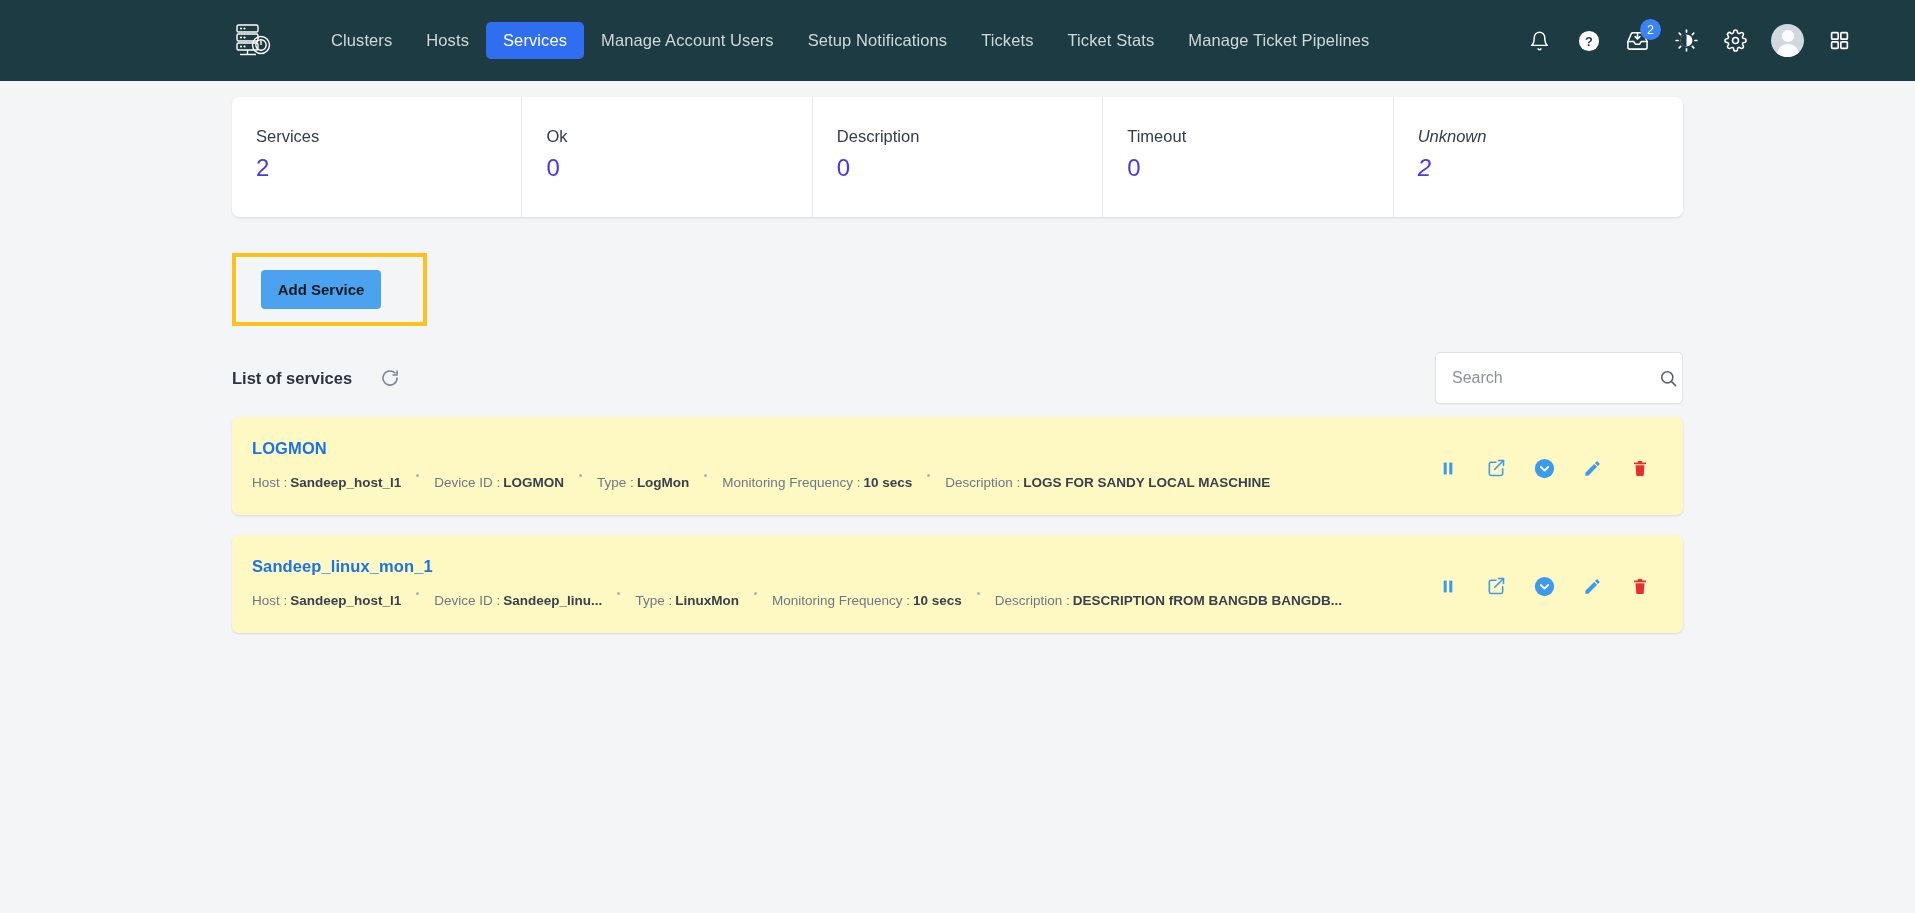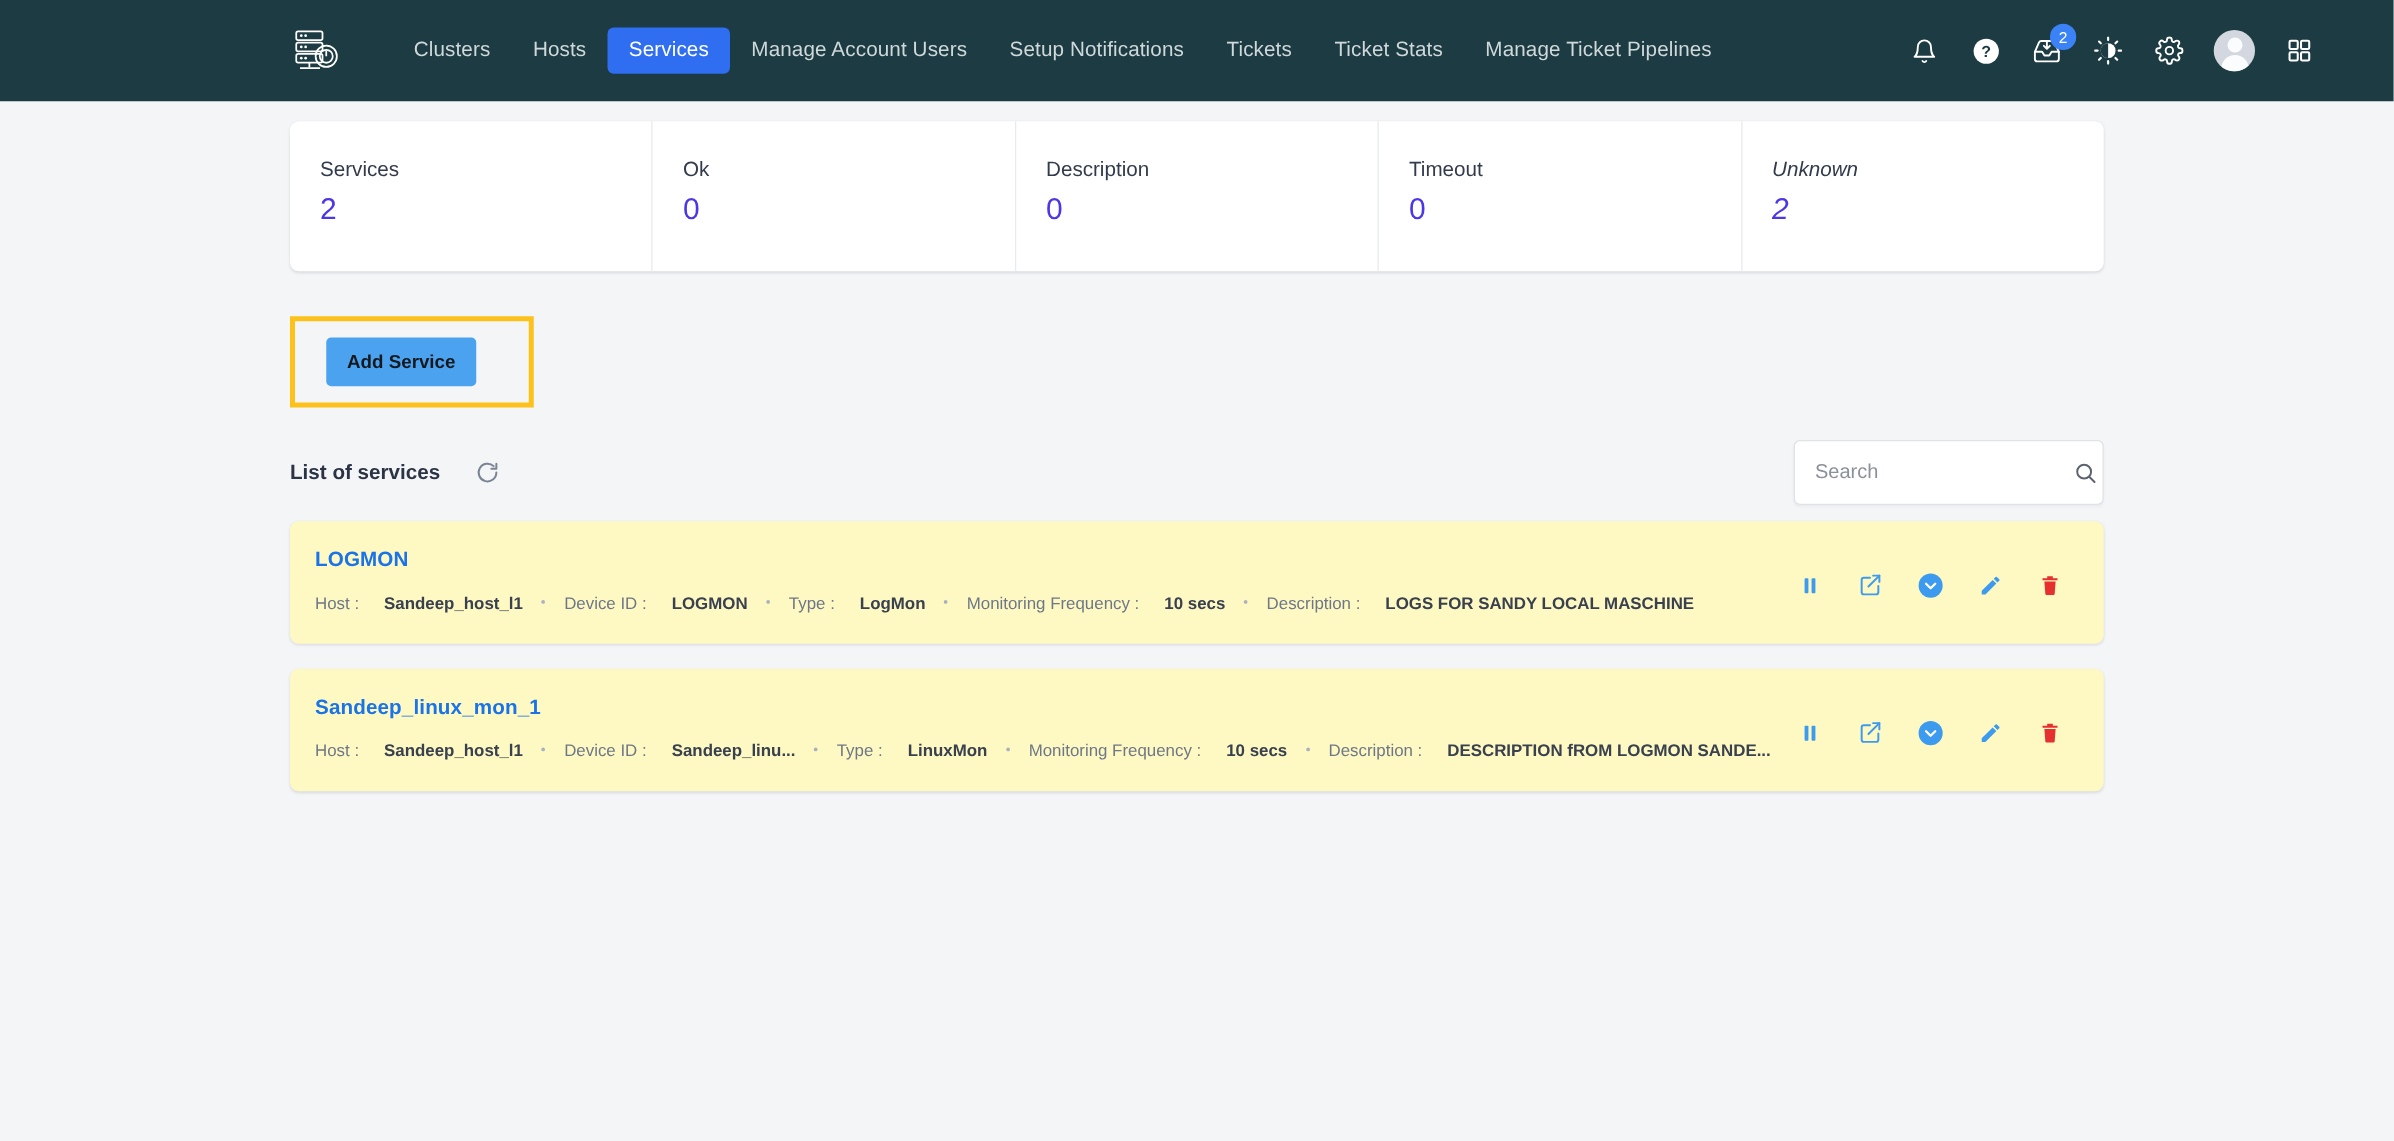--- a/index.html
+++ b/index.html
@@ -211,7 +211,7 @@
   }
   .meta-row {
     display: flex;
-    align-items: center;
+    align-items: flex-start;
     font-size: 13.5px;
     color: #6e7787;
     white-space: nowrap;

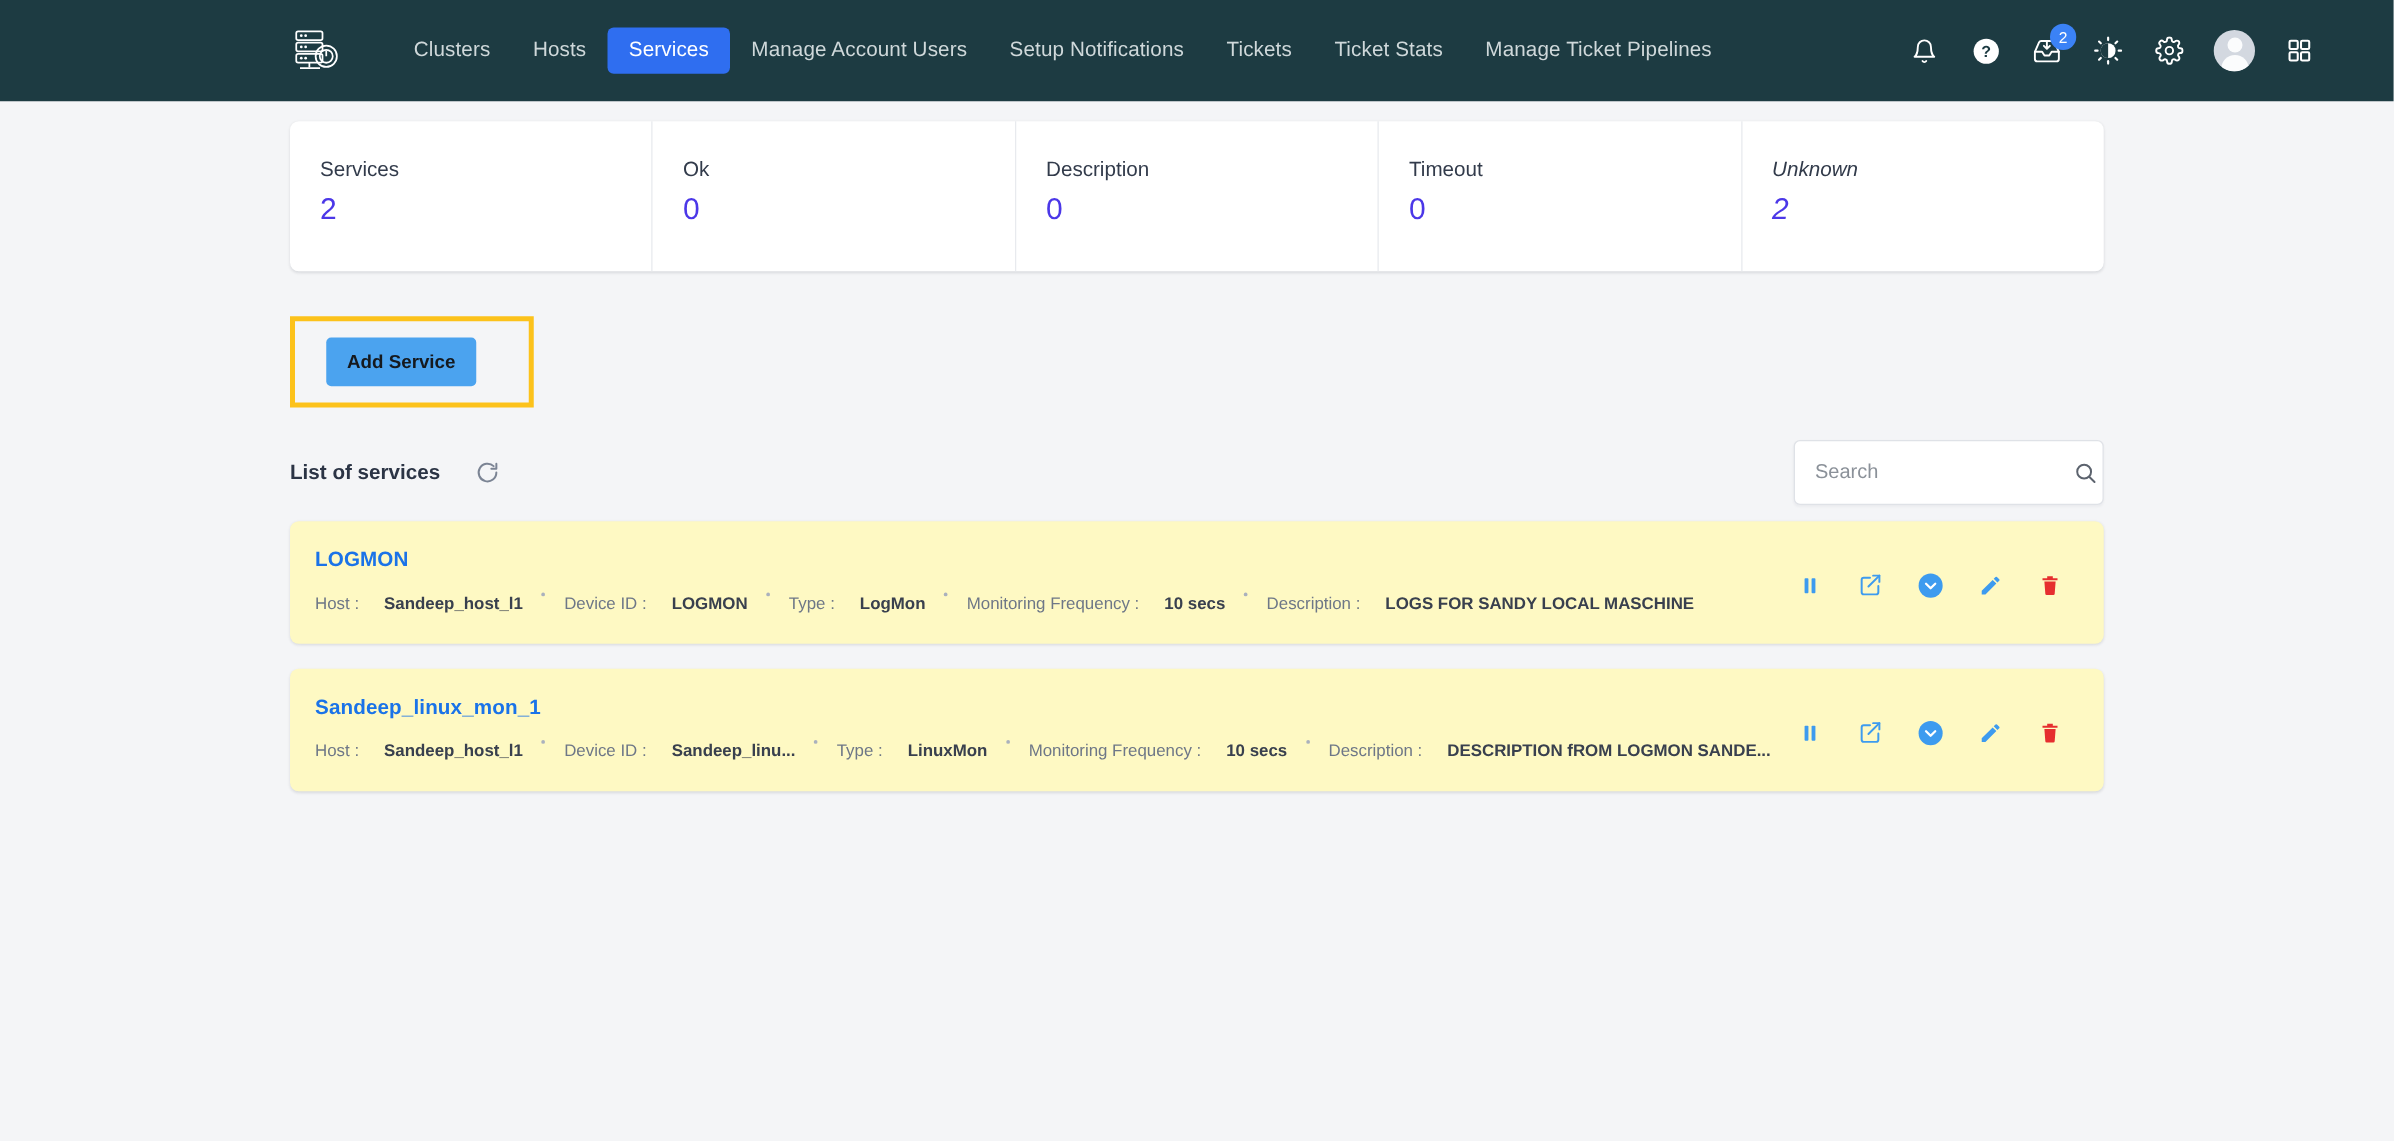--- a/index.html
+++ b/index.html
@@ -218,7 +218,7 @@
   }
   .meta-item { display: inline-flex; align-items: baseline; }
   .meta-key { color: #6e7787; font-weight: 400; }
-  .meta-val { color: #39404e; font-weight: 700; margin-left: 20px; }
+  .meta-val { color: #39404e; font-weight: 700; margin-left: 3px; }
   .meta-sep {
     display: inline-block;
     width: 3px; height: 3px;

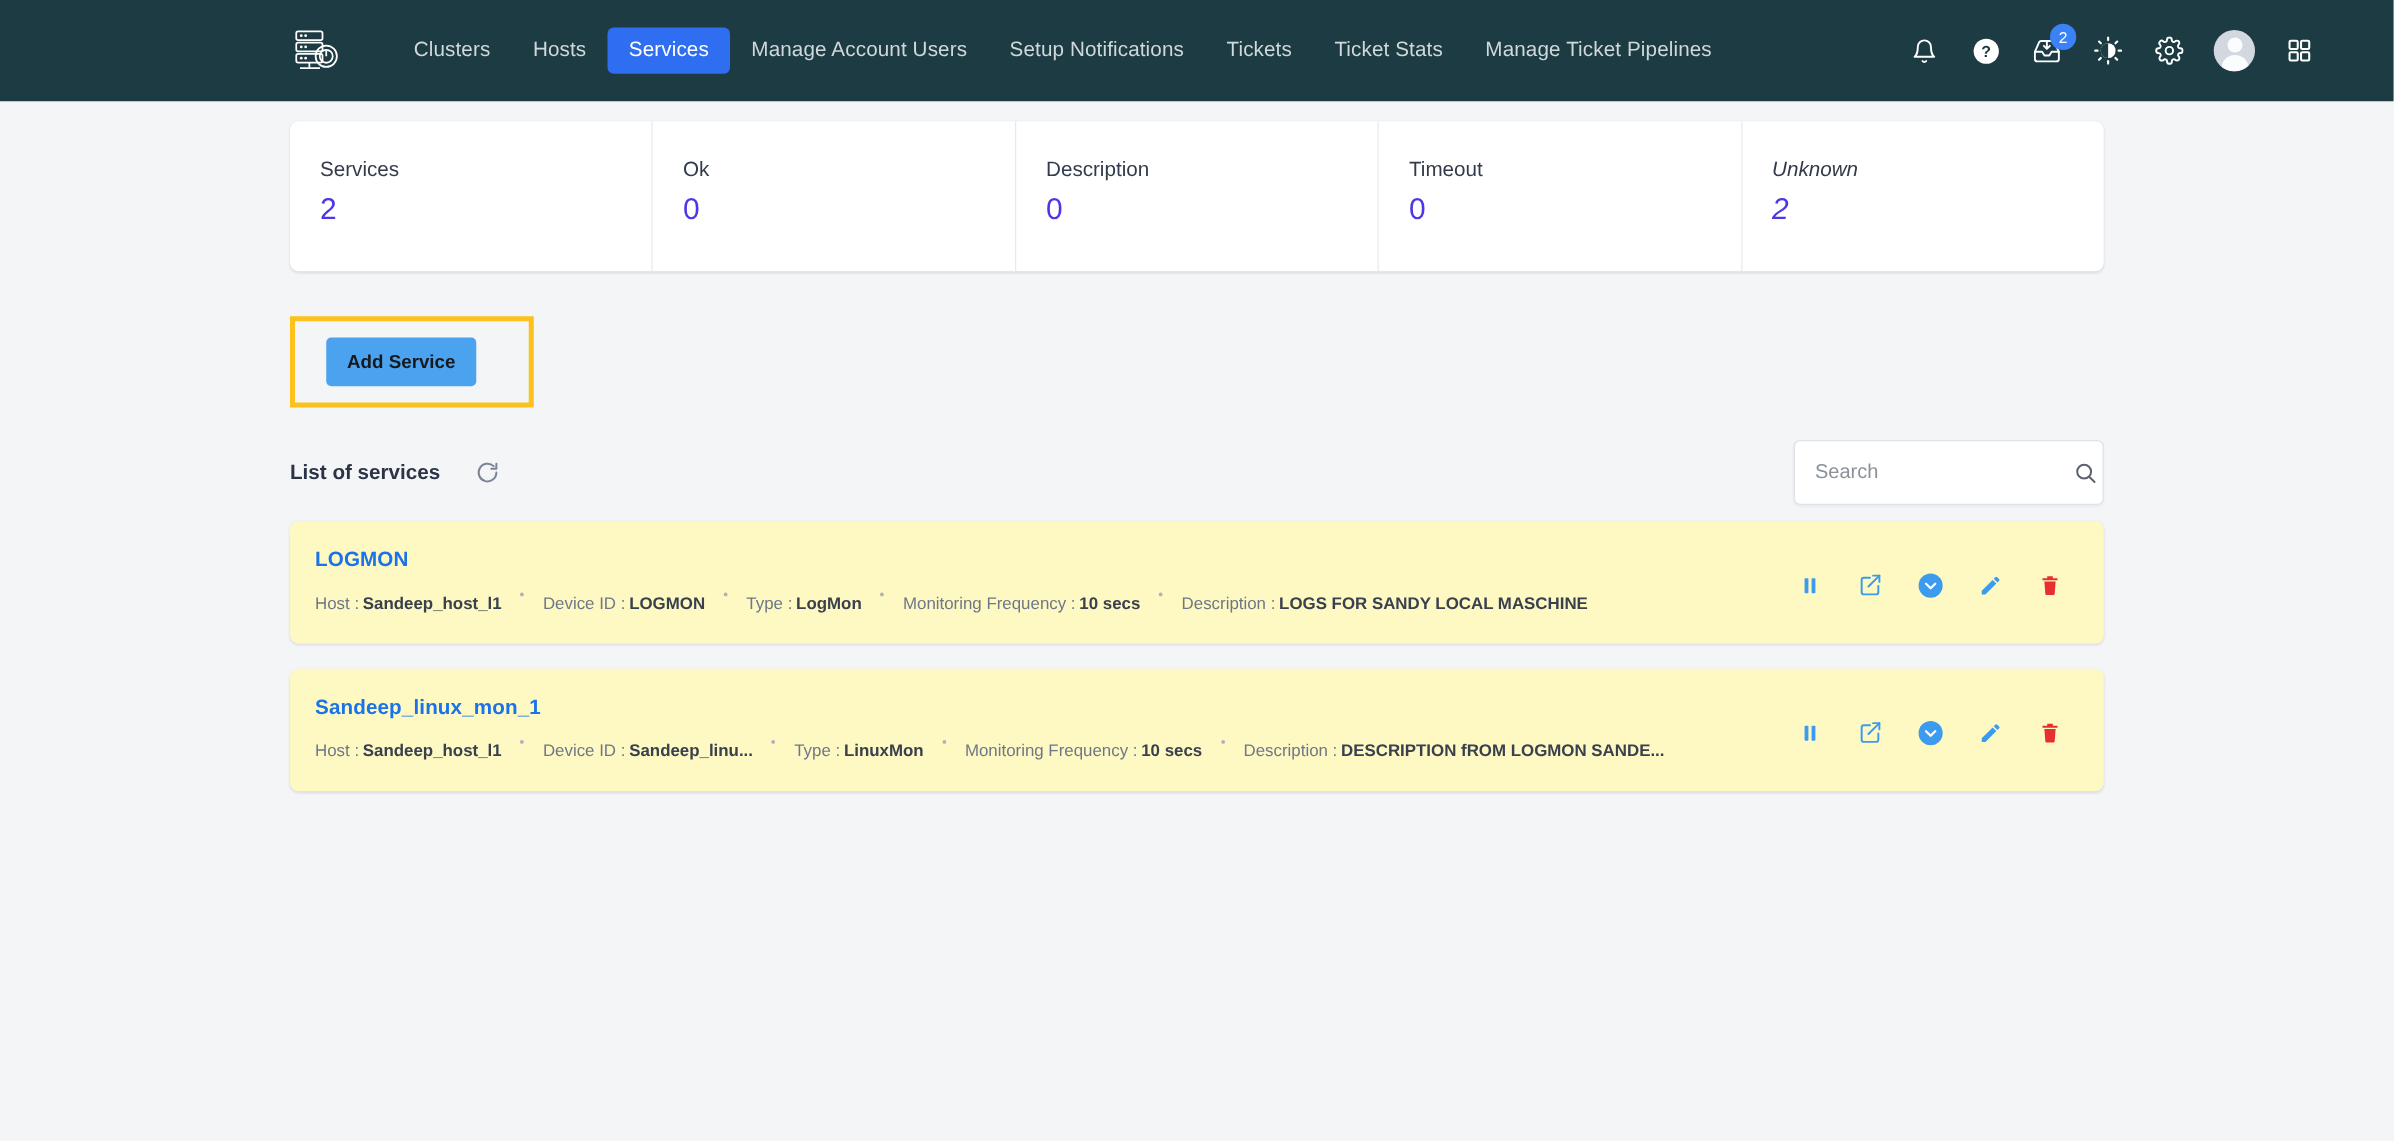--- a/index.html
+++ b/index.html
@@ -478,7 +478,7 @@
           <span class="meta-sep"></span>
           <span class="meta-item">
             <span class="meta-key">Description :</span>
-            <span class="meta-val">DESCRIPTION fROM LOGMON SANDE...</span>
+            <span class="meta-val">DESCRIPTION fROM BANGDB BANGDB...</span>
           </span>
         </div>
       </div>

